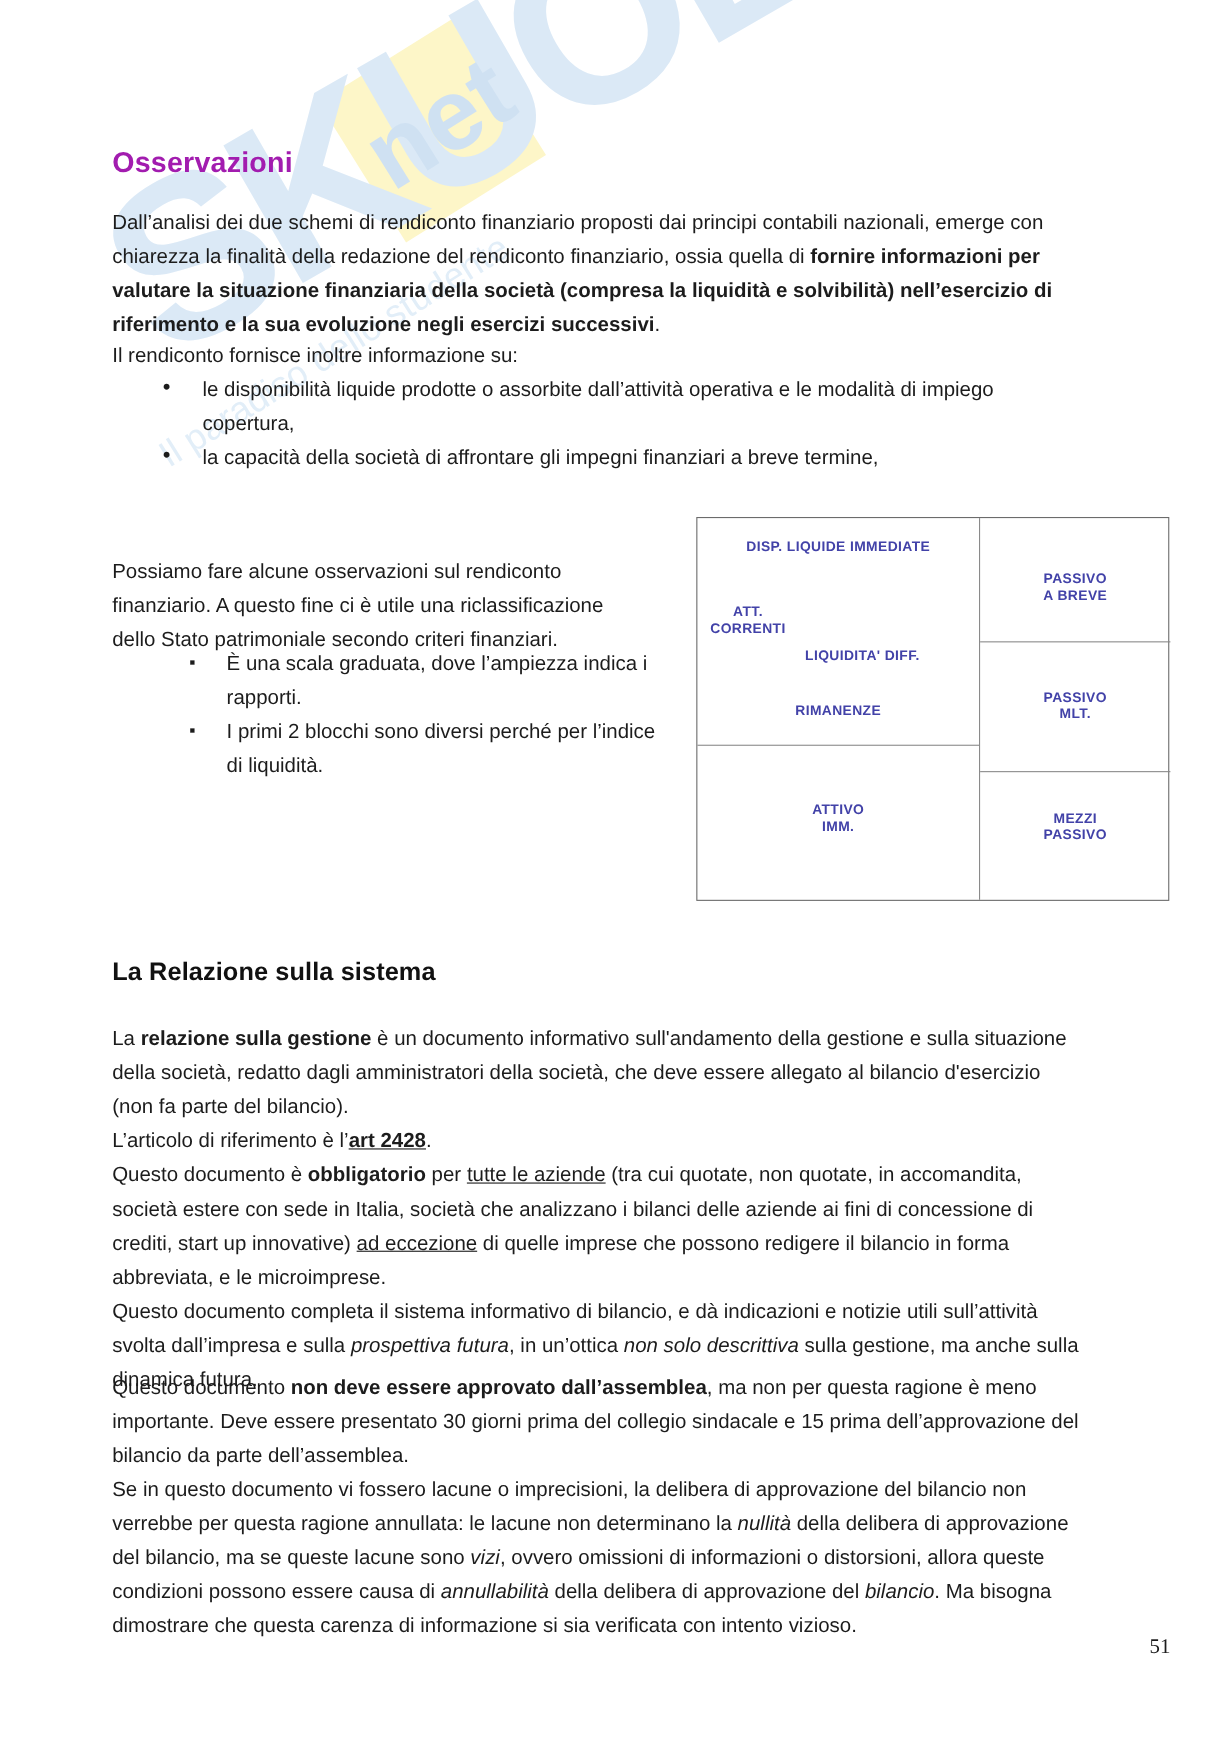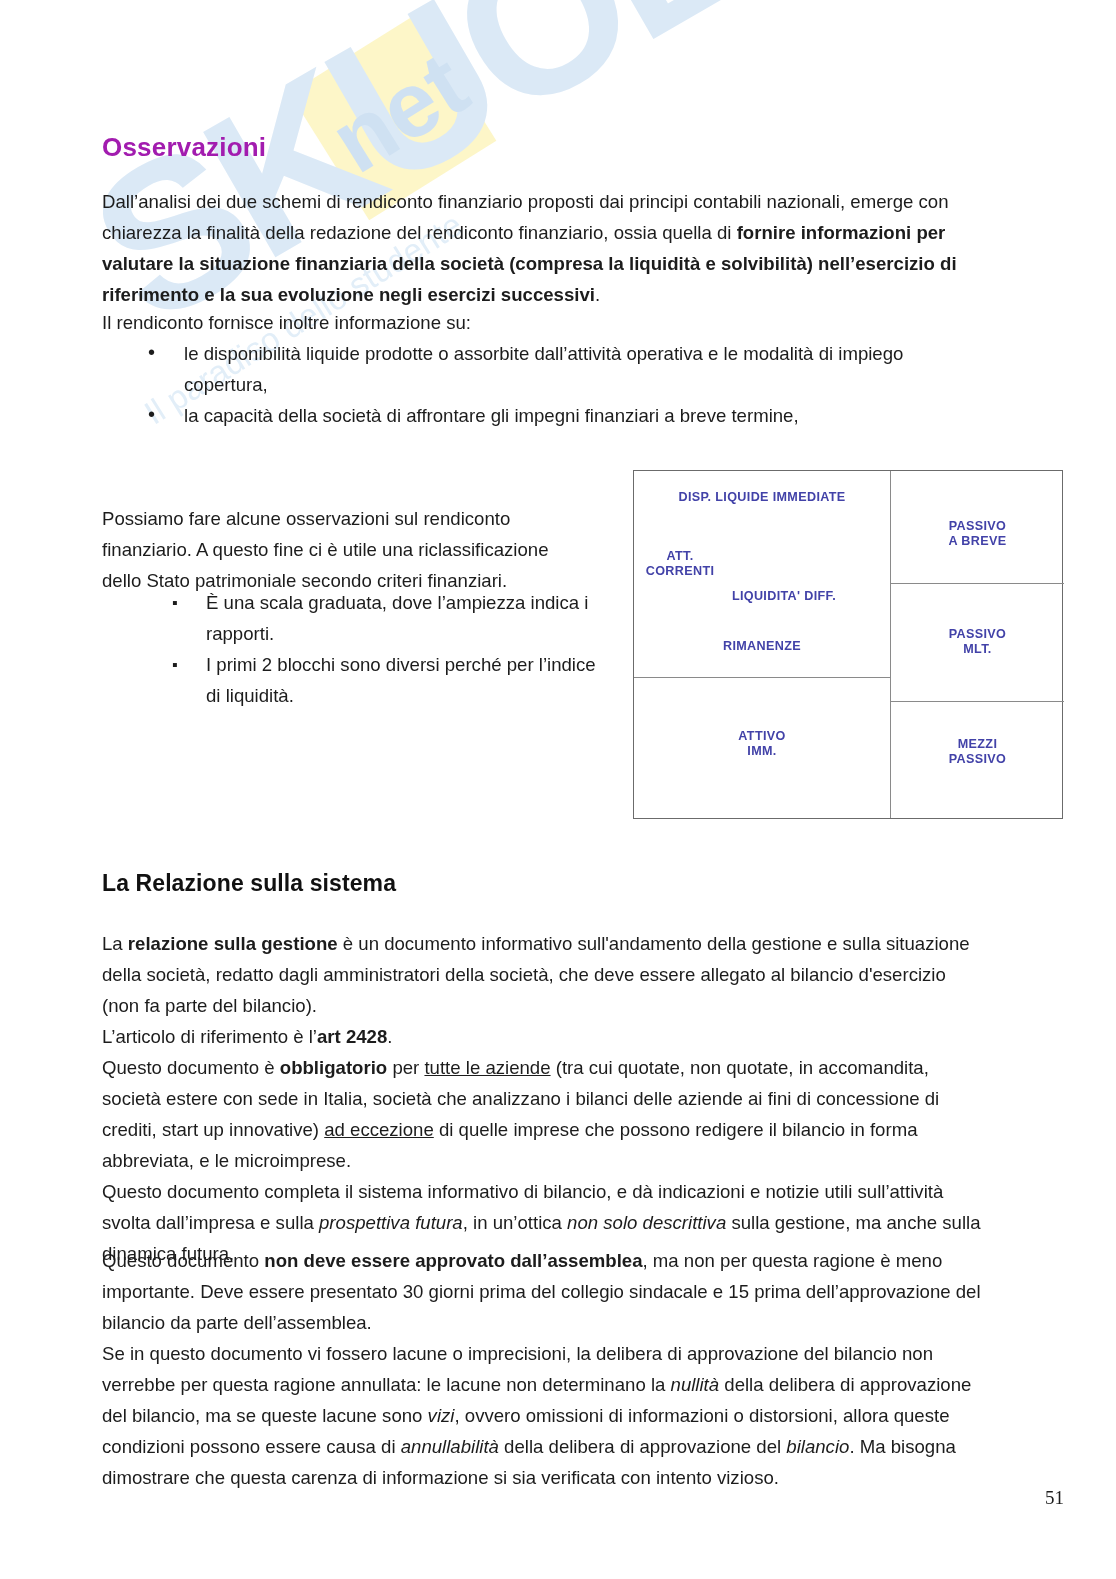--- a/index.html
+++ b/index.html
@@ -100,7 +100,7 @@
   .para b { font-weight: bold; }
   .para i { font-style: italic; }
   .para u { text-decoration: underline; }
-  .para .bu { font-weight: bold; }
+  .para .bu { font-weight: bold; text-decoration: underline; }
 
   ul.dots, ul.squares {
     position: absolute;

